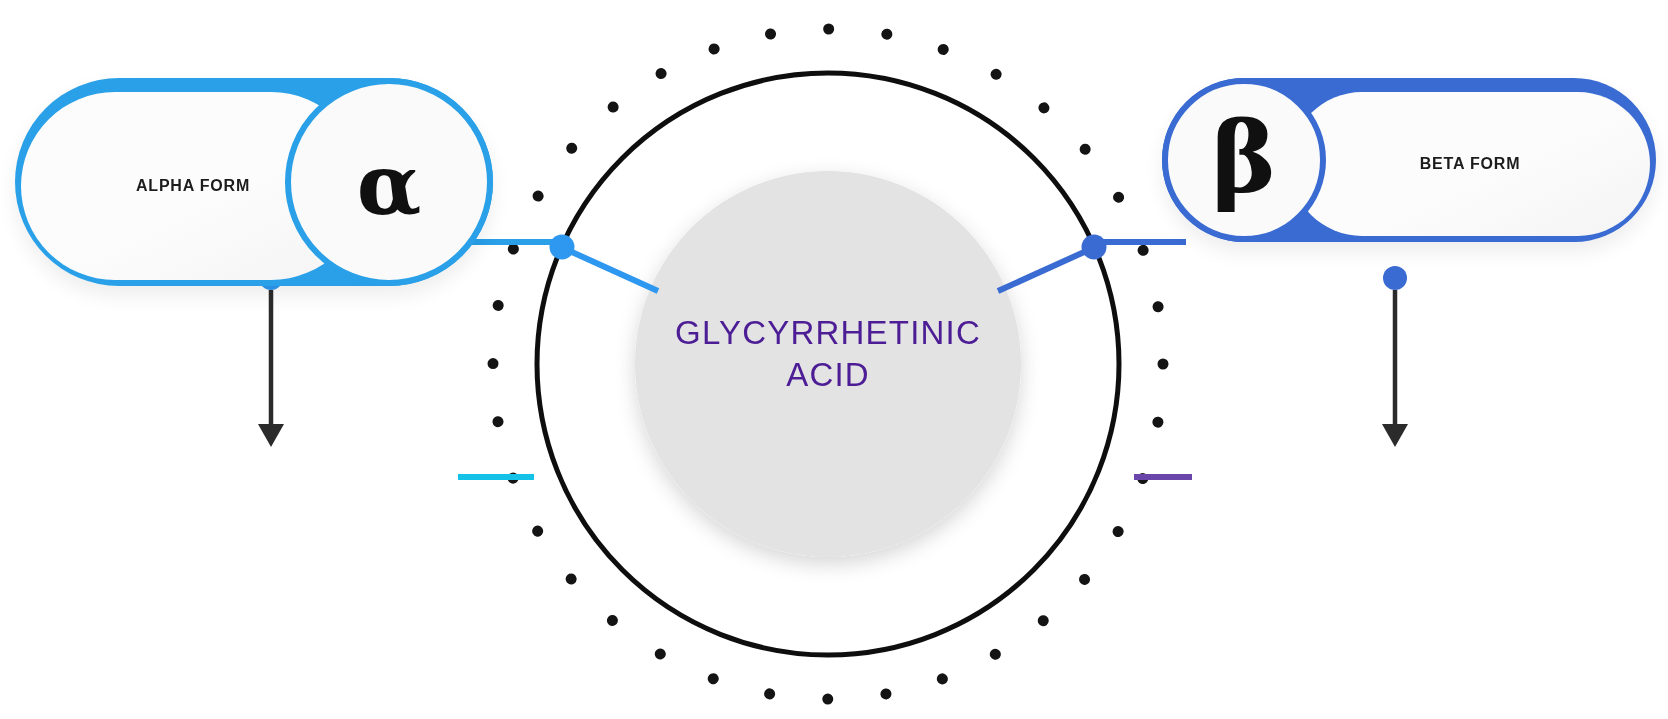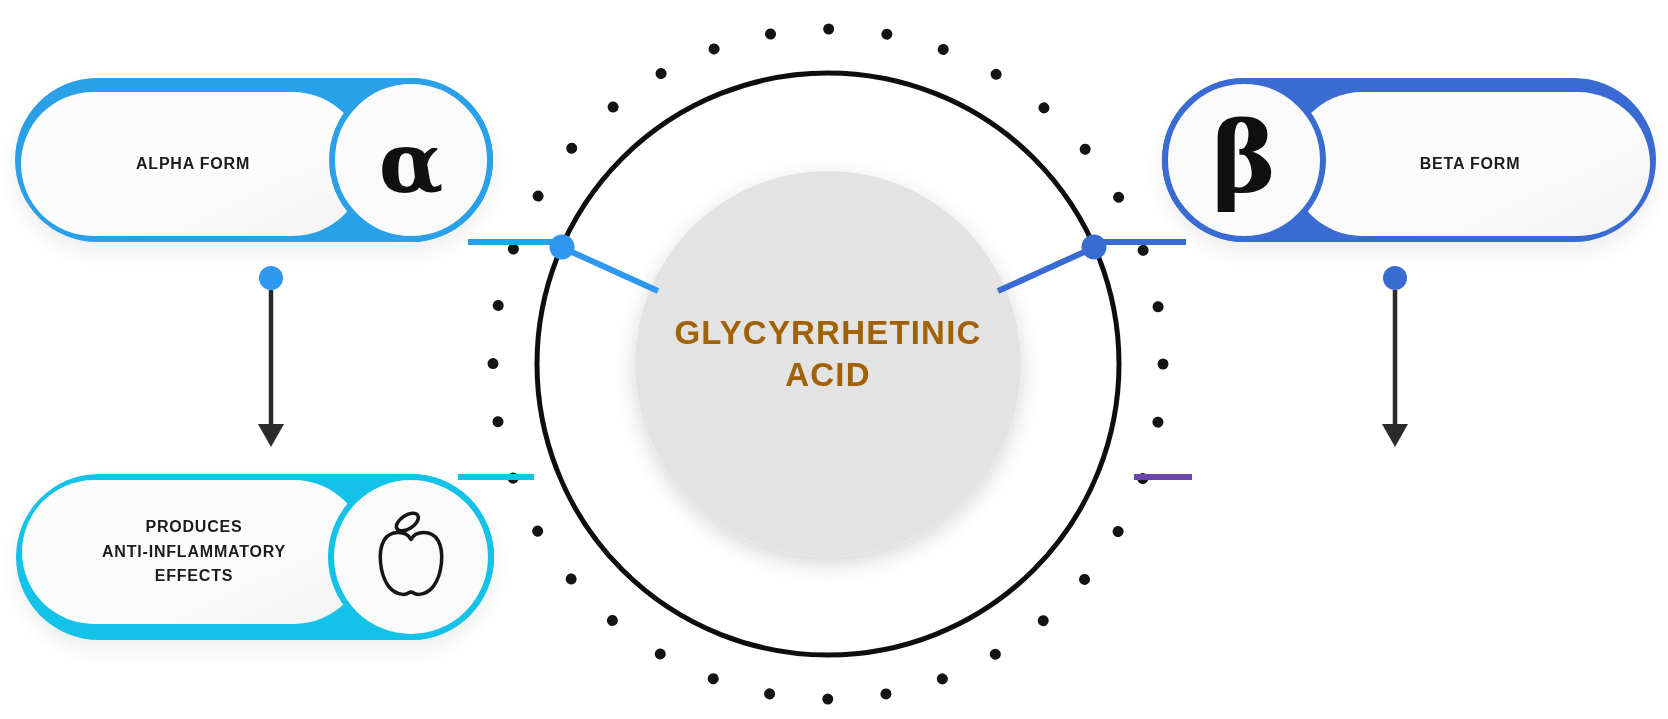--- a/index.html
+++ b/index.html
@@ -15,7 +15,7 @@
     background:var(--accent);
     box-shadow:0 10px 20px rgba(0,0,0,.07);
   }
-  .box-alpha        { left:15px;   top:78px;  width:478px; height:164px; }
+  .box-alpha        { left:15px;   top:78px;  width:478px; height:208px; }
   .box-alpha-effect { left:16px;   top:474px; width:478px; height:166px; }
   .box-beta         { left:1162px; top:78px;  width:494px; height:164px; }
   .box-beta-effect  { left:1162px; top:474px; width:494px; height:166px; }

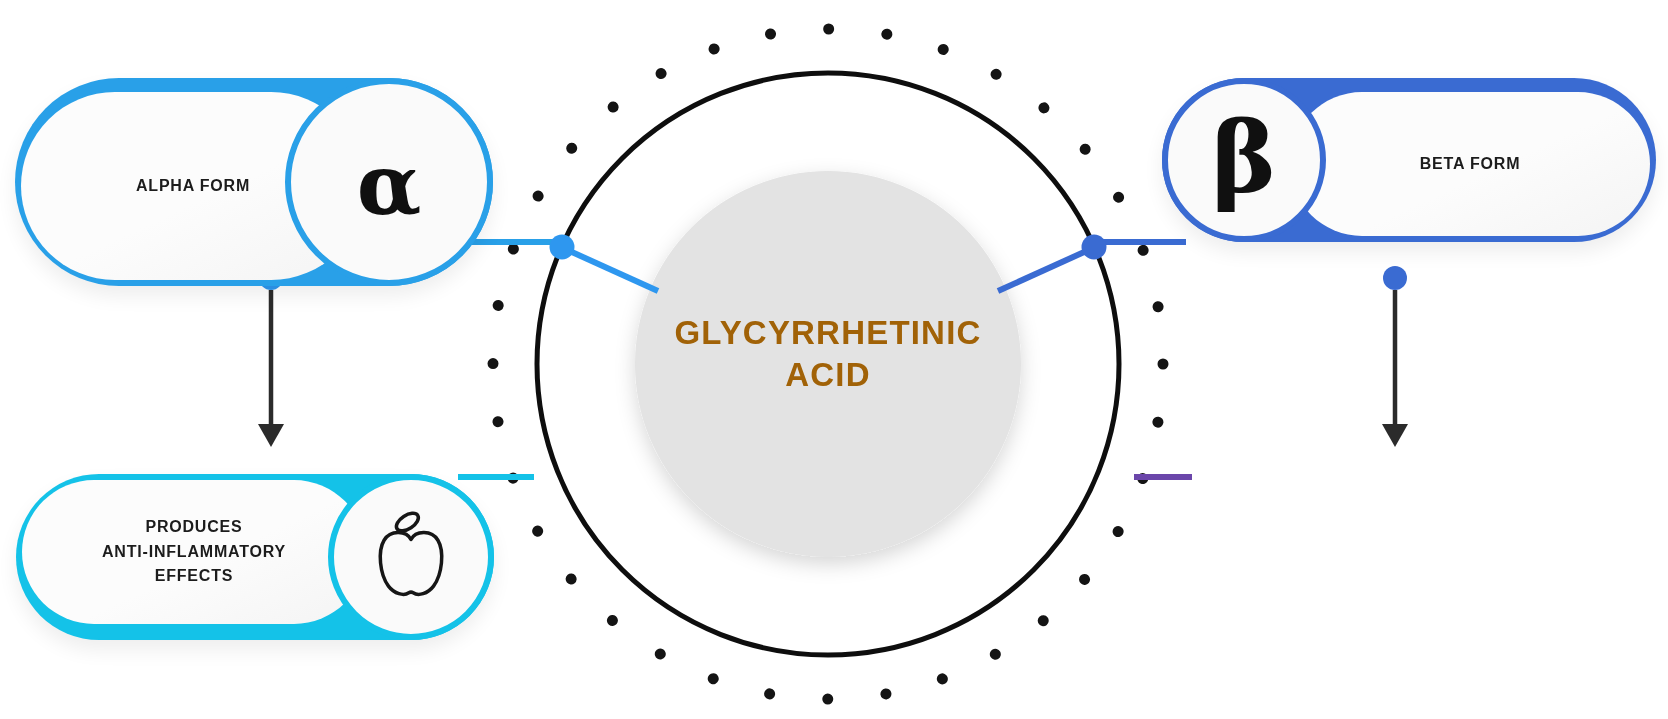--- a/index.html
+++ b/index.html
@@ -55,8 +55,8 @@
   
   .center-title {
     position:absolute; left:628px; top:312px; width:400px;
-    text-align:center; font-weight:700; font-size:33px; line-height:1.28;
-    letter-spacing:1.2px; color:#a16207; white-space:pre-line;
+    text-align:center; font-weight:400; font-size:33px; line-height:1.28;
+    letter-spacing:1.2px; color:#4c1d95; white-space:pre-line;
   }
 
   

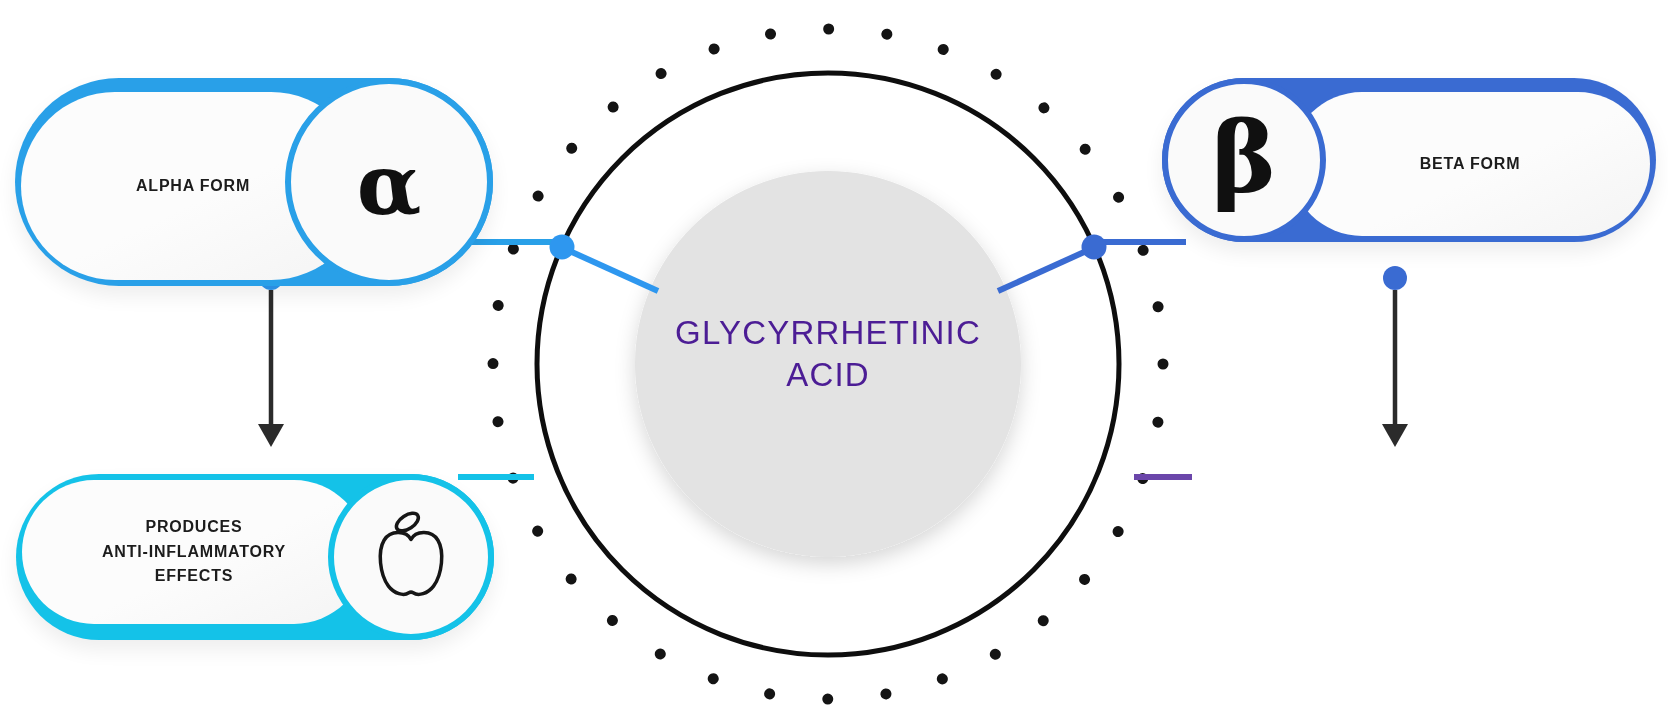--- a/index.html
+++ b/index.html
@@ -133,22 +133,6 @@
     </div>
   </div>
 
-  <div class="box box-alpha-effect" style="--accent: #14C2E8;">
-    <div class="inner">
-      <div class="label">PRODUCES
-ANTI-INFLAMMATORY
-EFFECTS</div>
-    </div>
-    <div class="cap right">
-      <svg width="88" height="96" viewBox="0 0 60 66" fill="none" stroke="#161616" stroke-width="2.4" stroke-linejoin="round">
-        <ellipse cx="27.5" cy="9" rx="8.5" ry="4.6" transform="rotate(-33 27.5 9)"></ellipse>
-        <path d="M30 21 C27 15 16 14 11.5 21.5 C7 29 8.5 45 14.5 53
-                 C18.5 58.3 25 60 28.5 57.6 C29.5 57 30.5 57 31.5 57.6
-                 C35 60 41.5 58.3 45.5 53 C51.5 45 53 29 48.5 21.5
-                 C44 14 33 15 30 21 Z"></path>
-      </svg>
-    </div>
-  </div>
 
 
 </div>

